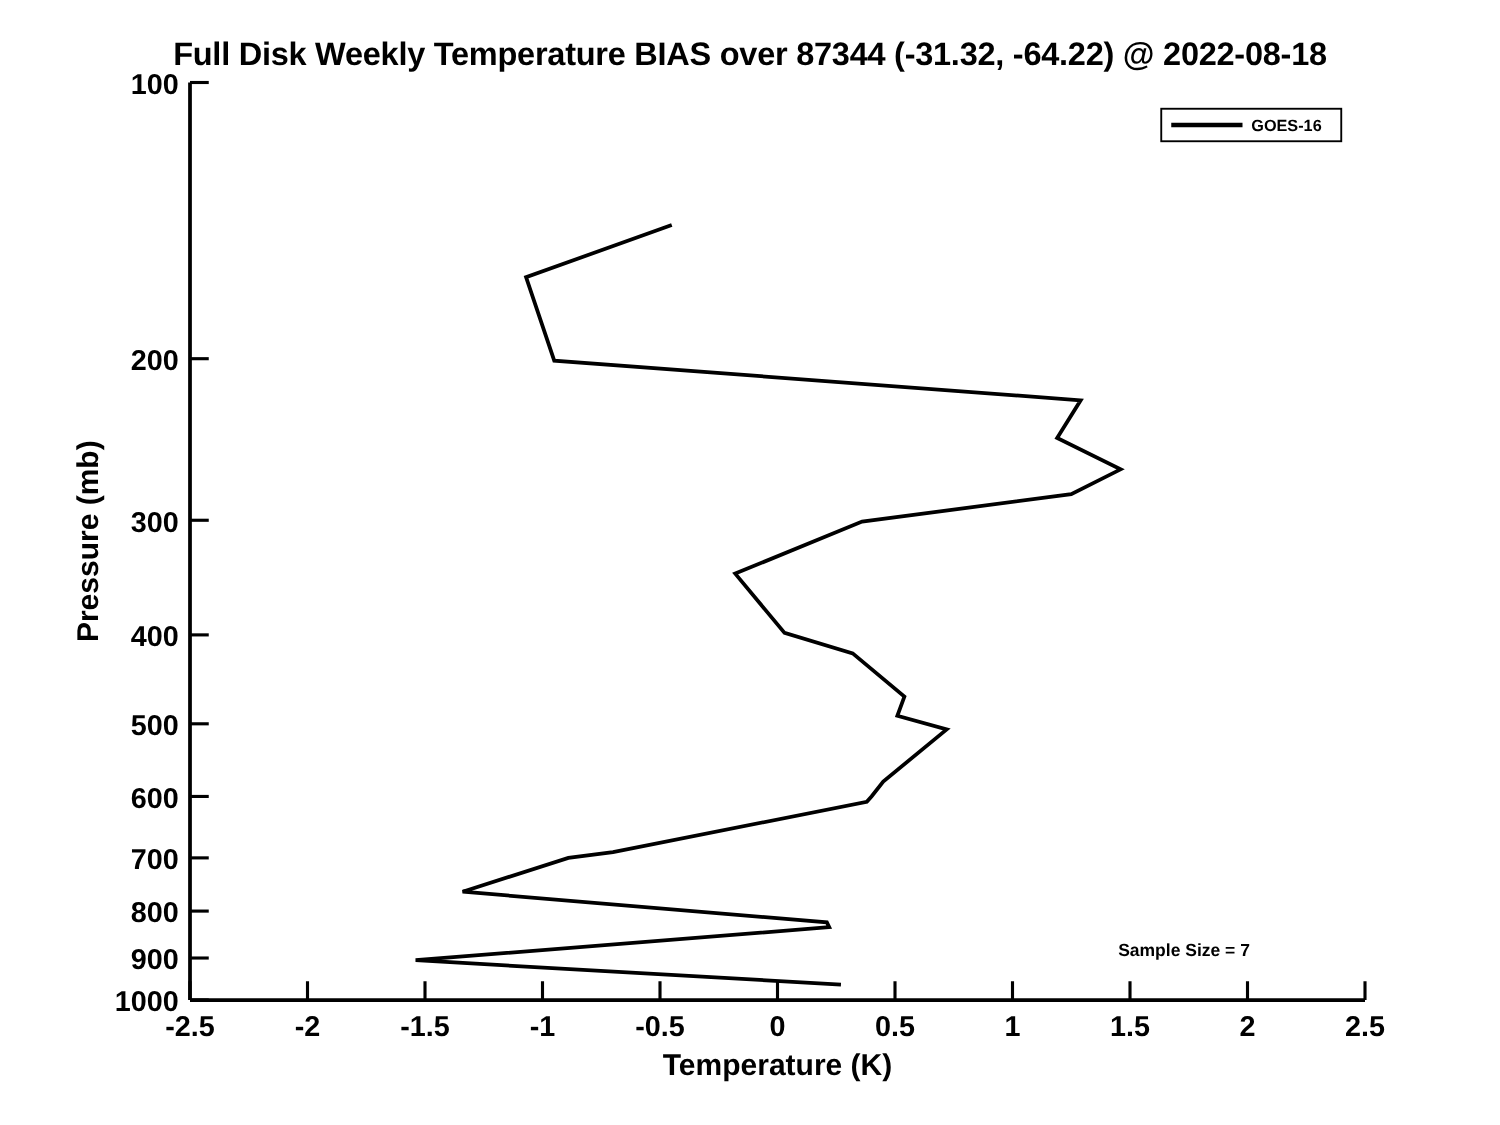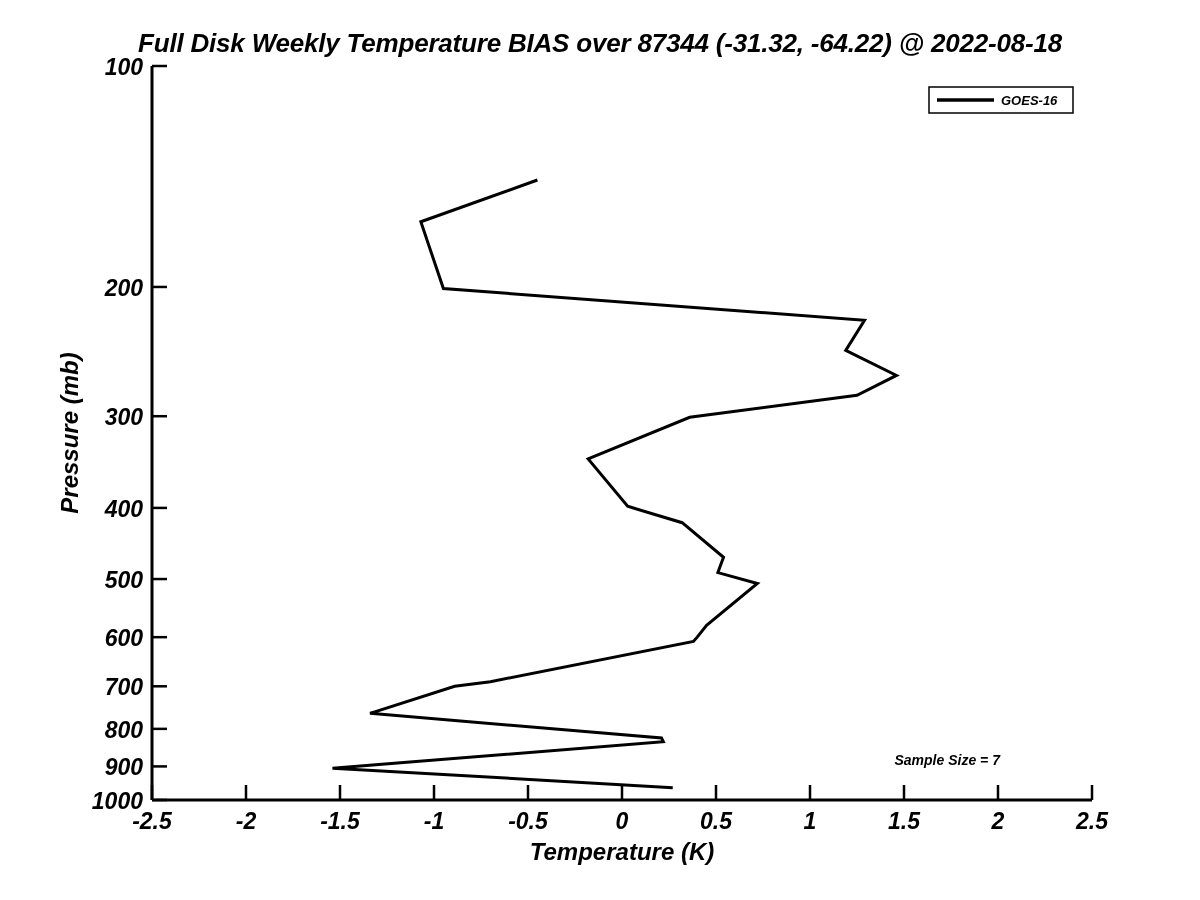--- a/index.html
+++ b/index.html
@@ -11,7 +11,7 @@
     overflow:hidden;
     position:relative;
   }
-  #figure{position:absolute;left:0;top:0;width:992px;height:900px;font-style:italic;}
+  #figure{position:absolute;left:0;top:0;width:992px;height:900px;}
   #chart-title{
     position:absolute;left:0;top:28px;width:1200px;
     text-align:center;

